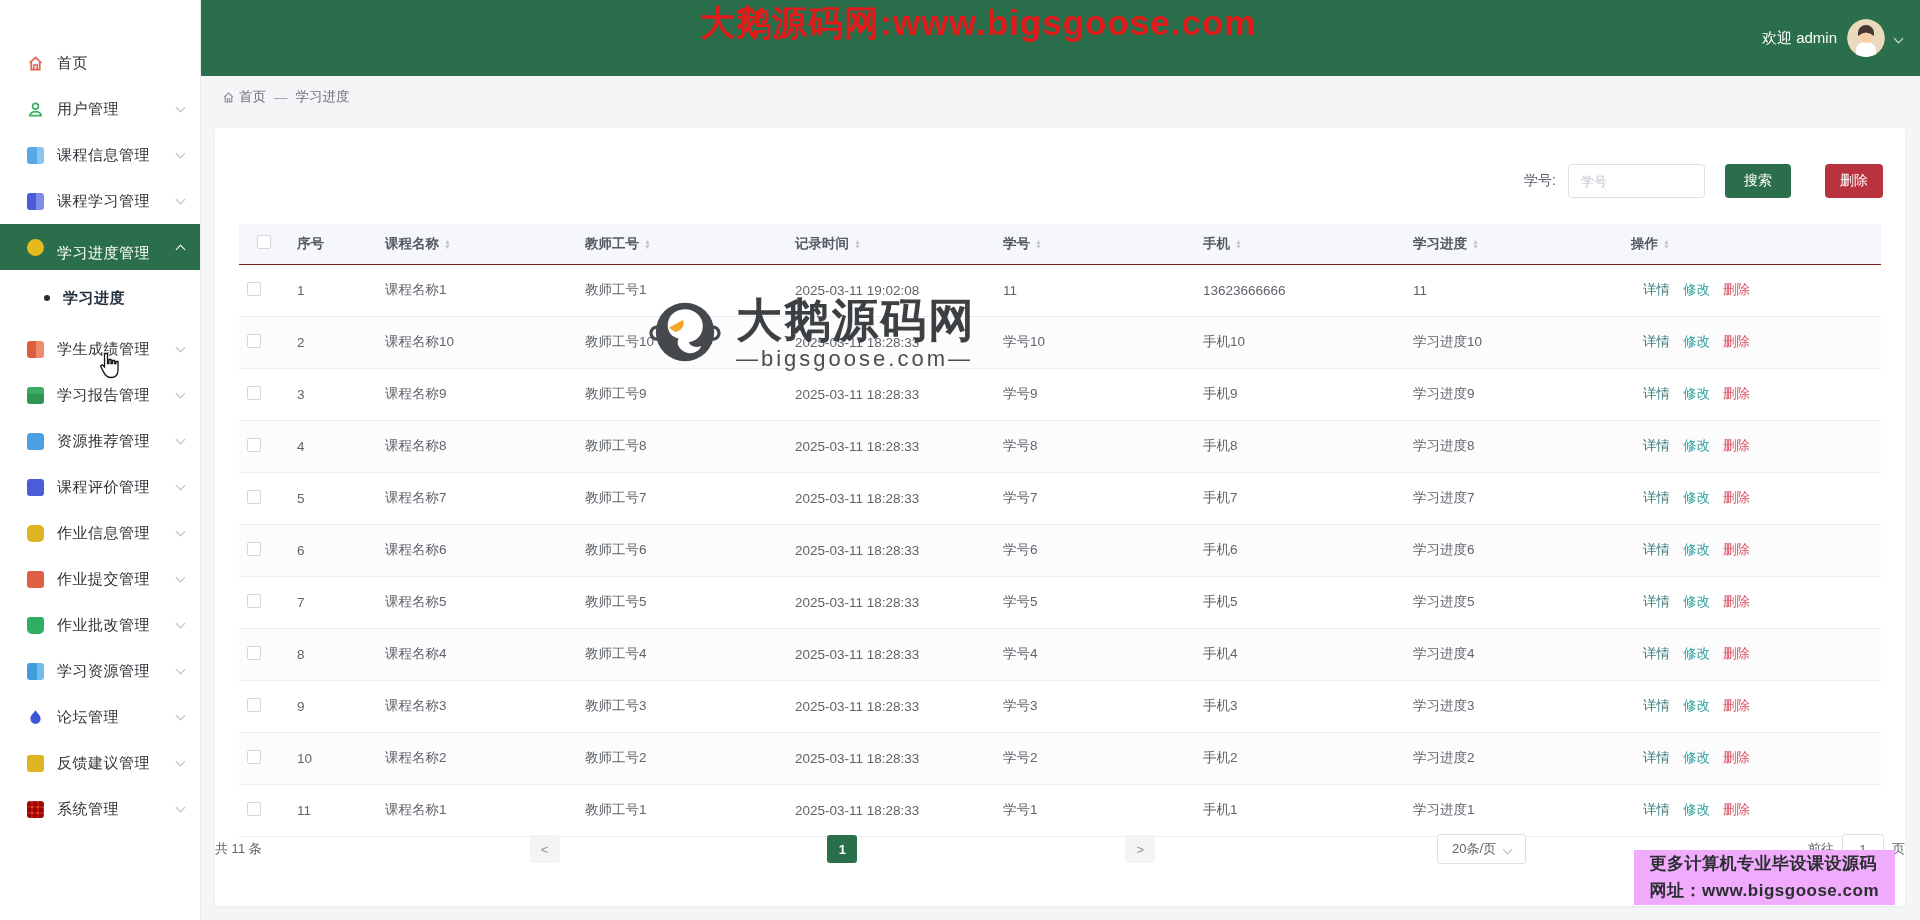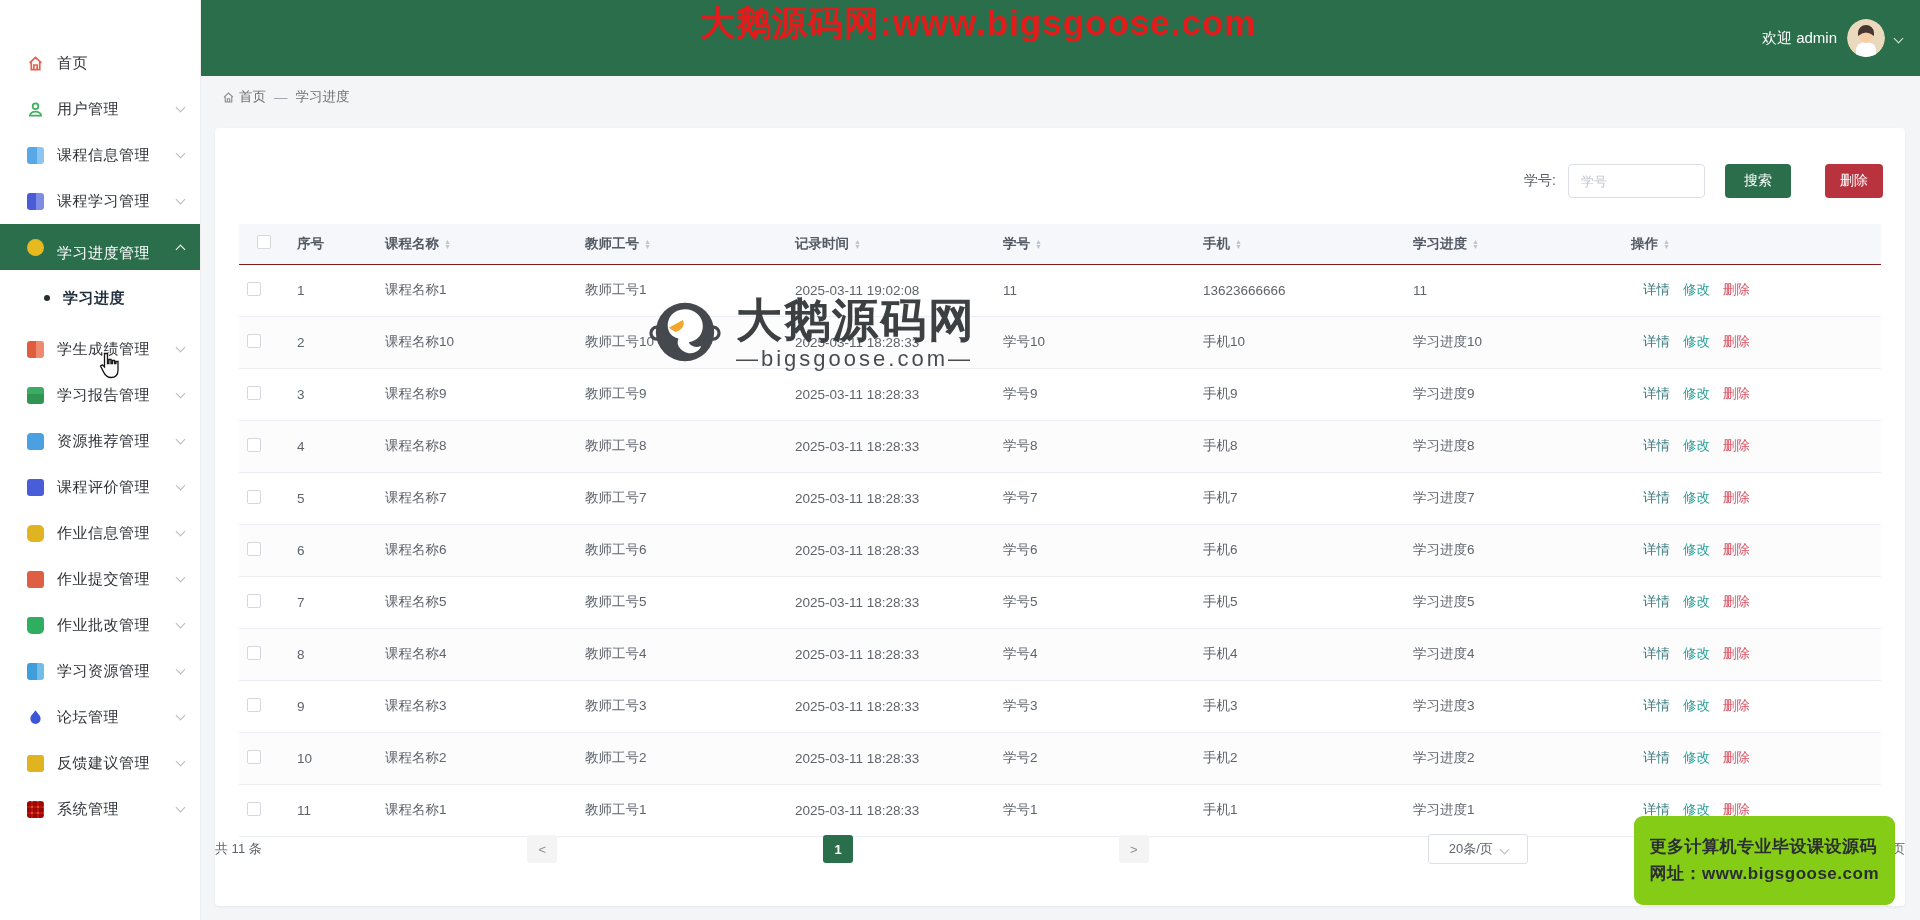--- a/index.html
+++ b/index.html
@@ -82,7 +82,7 @@
   .pagination { position:absolute; left:0; right:0; top:706px; display:flex; align-items:center; justify-content:space-between; font-size:13px; color:#5f646b; }
   .pg-btn { width:30px; height:28px; background:#f4f4f5; border-radius:3px; display:flex; align-items:center; justify-content:center; color:#8a8f98; cursor:pointer; font-size:13px; }
   .pg-page { width:30px; height:28px; background:#2b6e4b; border-radius:3px; display:flex; align-items:center; justify-content:center; color:#fff; font-weight:bold; cursor:pointer; }
-  .pg-size { width:100px; height:30px; border:1px solid #dcdfe6; border-radius:3px; display:flex; align-items:center; justify-content:center; gap:8px; color:#5f646b; cursor:pointer; margin-left:14px; background:#fff; }
+  .pg-size { width:89px; height:30px; border:1px solid #dcdfe6; border-radius:3px; display:flex; align-items:center; justify-content:center; gap:8px; color:#5f646b; cursor:pointer; margin-left:14px; background:#fff; }
   .pg-size .chev { margin:0; border-color:#b6bac1; }
   .pg-goto { display:flex; align-items:center; gap:8px; margin-left:14px; }
   .pg-goto input { width:42px; height:30px; border:1px solid #dcdfe6; border-radius:3px; text-align:center; font-size:13px; color:#5f646b; outline:none; }

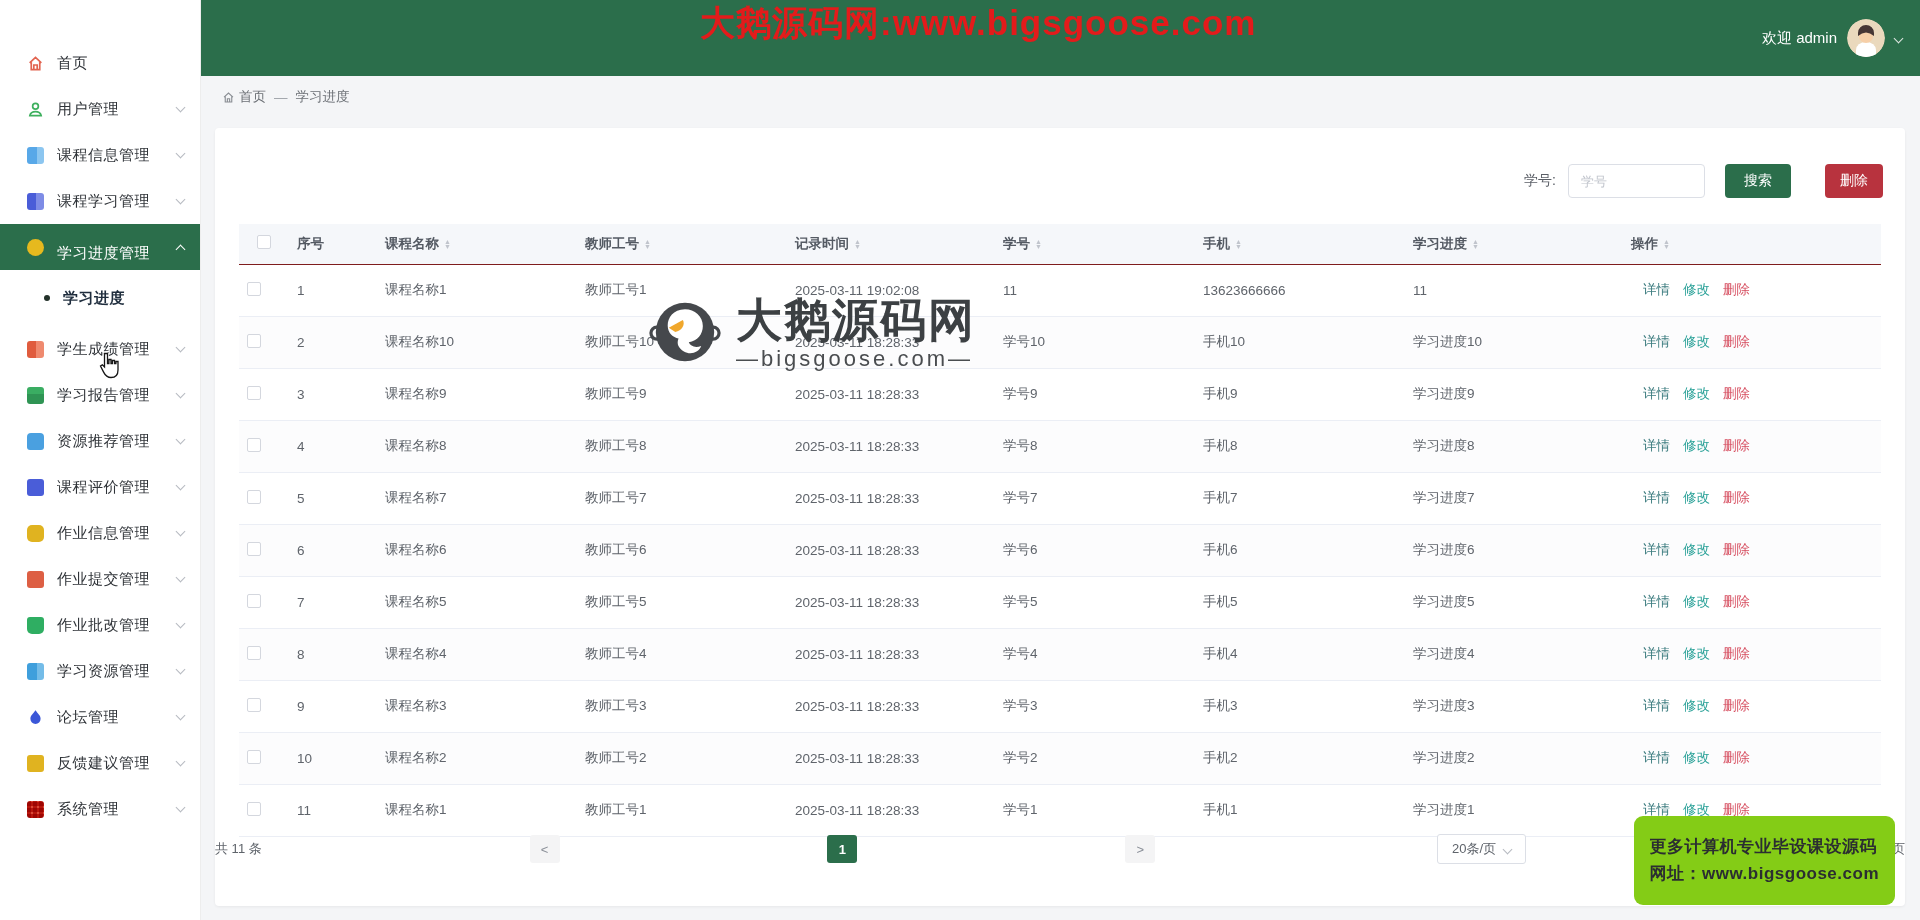--- a/index.html
+++ b/index.html
@@ -93,7 +93,7 @@
   .center-mark-txt .en { font-size:22px; color:#4a4d50; letter-spacing:3px; margin-top:2px; }
 
   
-  .promo { position:absolute; right:25px; bottom:15px; background:#84cc16; padding:18px 16px; z-index:40; text-align:left;border-radius:9px; }
+  .promo { position:absolute; right:25px; bottom:15px; background:#f0abfc; padding:1px 16px; z-index:40; text-align:left; }
   .promo div { font-size:17px; color:#2b2e31; font-weight:bold; line-height:1.55; letter-spacing:.5px; }
 </style>
 </head>

